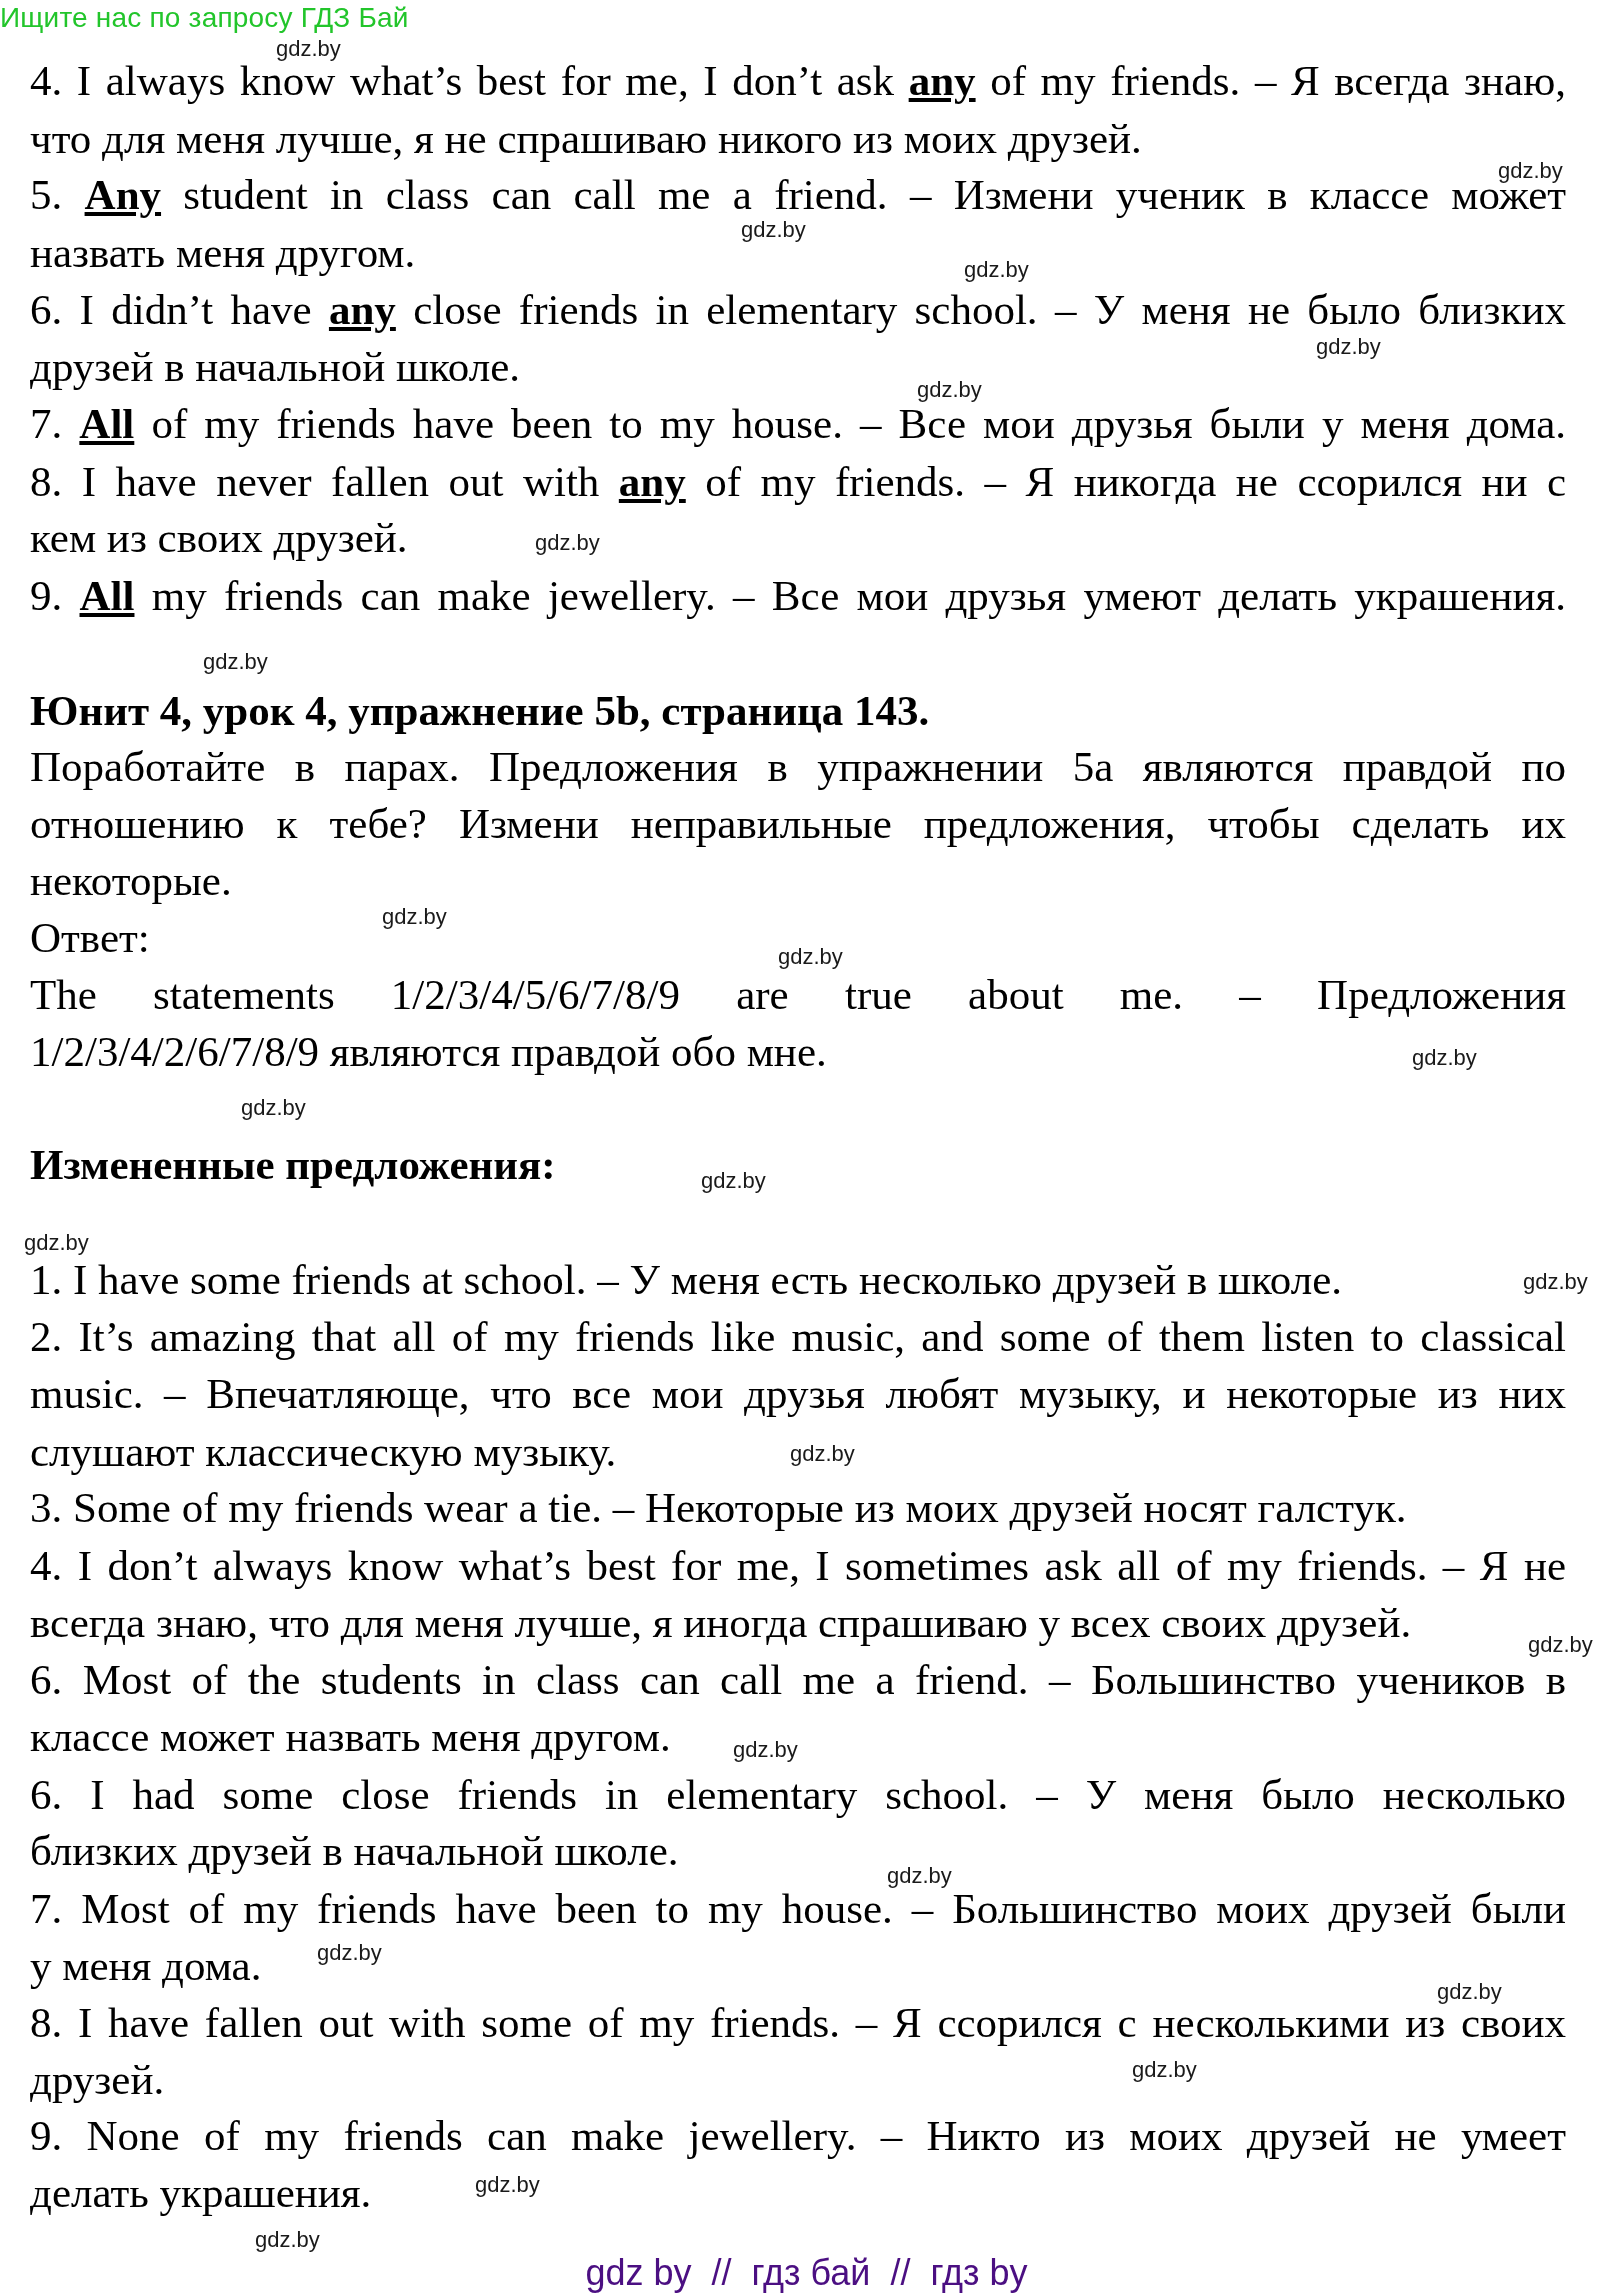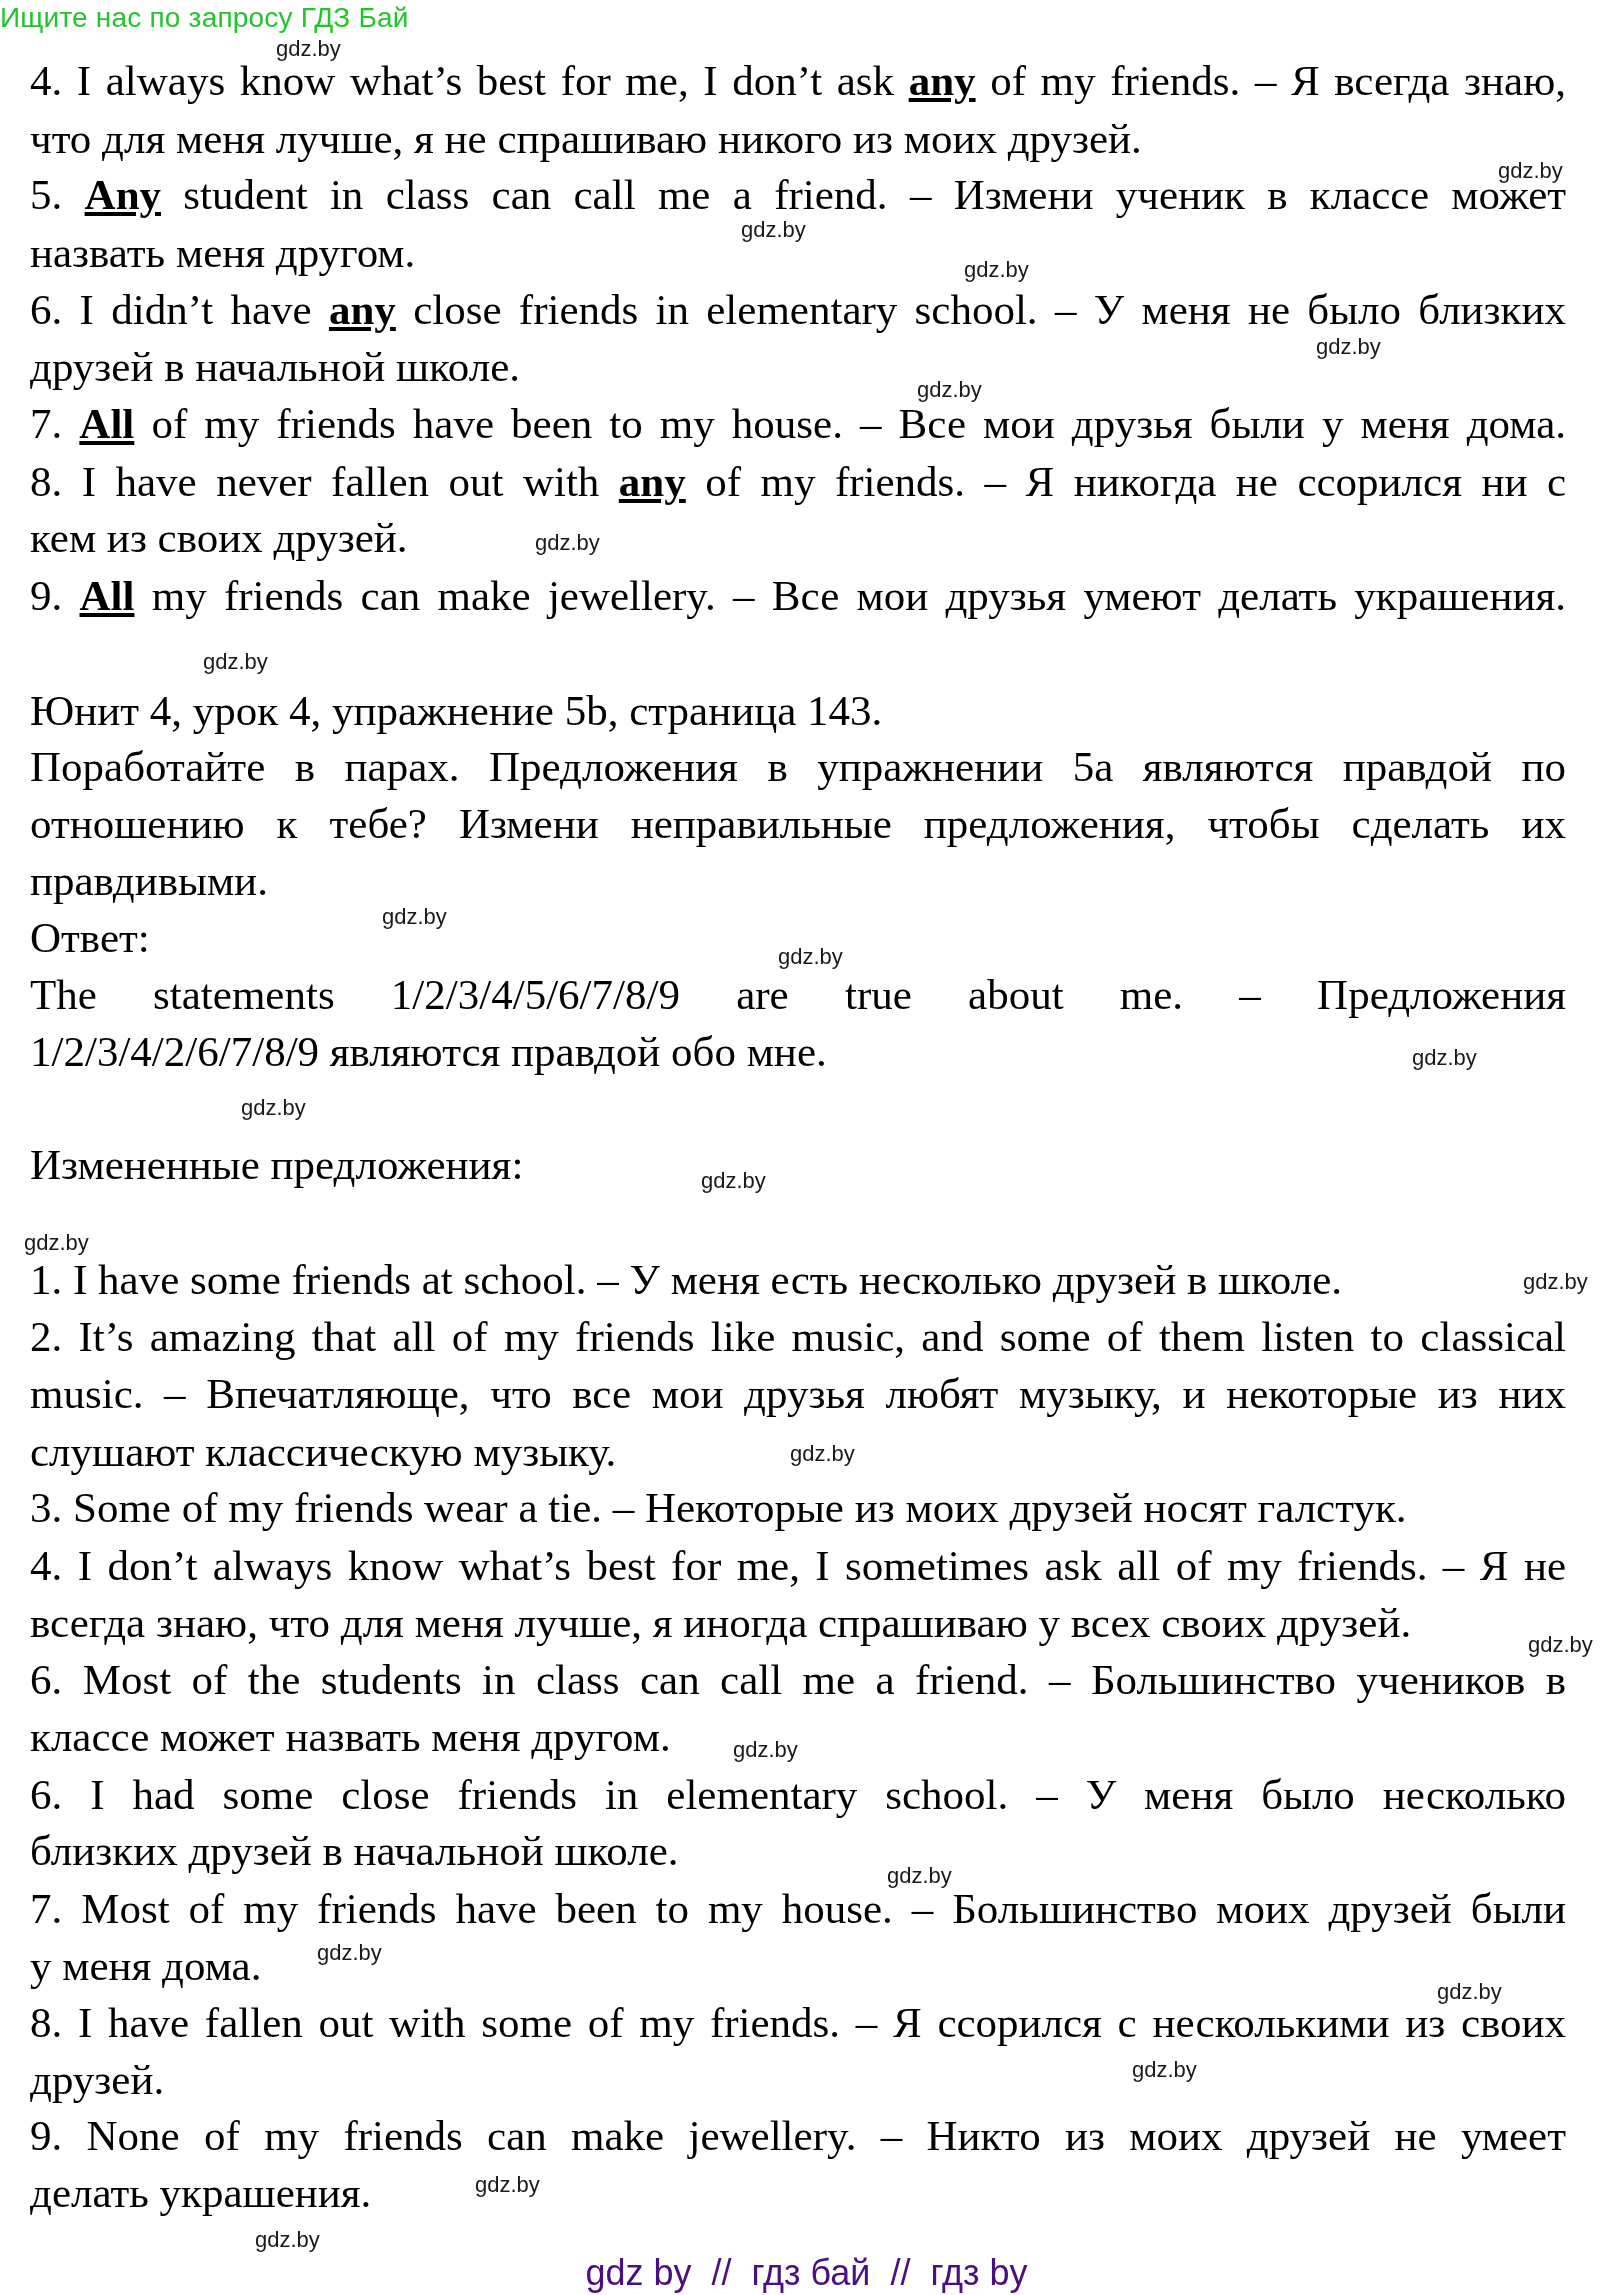--- a/index.html
+++ b/index.html
@@ -16,7 +16,7 @@
   }
   .line.j { text-align: justify; text-align-last: justify; white-space: normal; }
   .line b { font-weight: bold; text-decoration: underline; }
-  .line.h { font-weight: normal; }
+  .line.h { font-weight: bold; }
   .wm {
     position: absolute; font-family: Liberation Sans, sans-serif; font-size: 22px;
     line-height: 25px; color: #1a1a1a; white-space: nowrap;

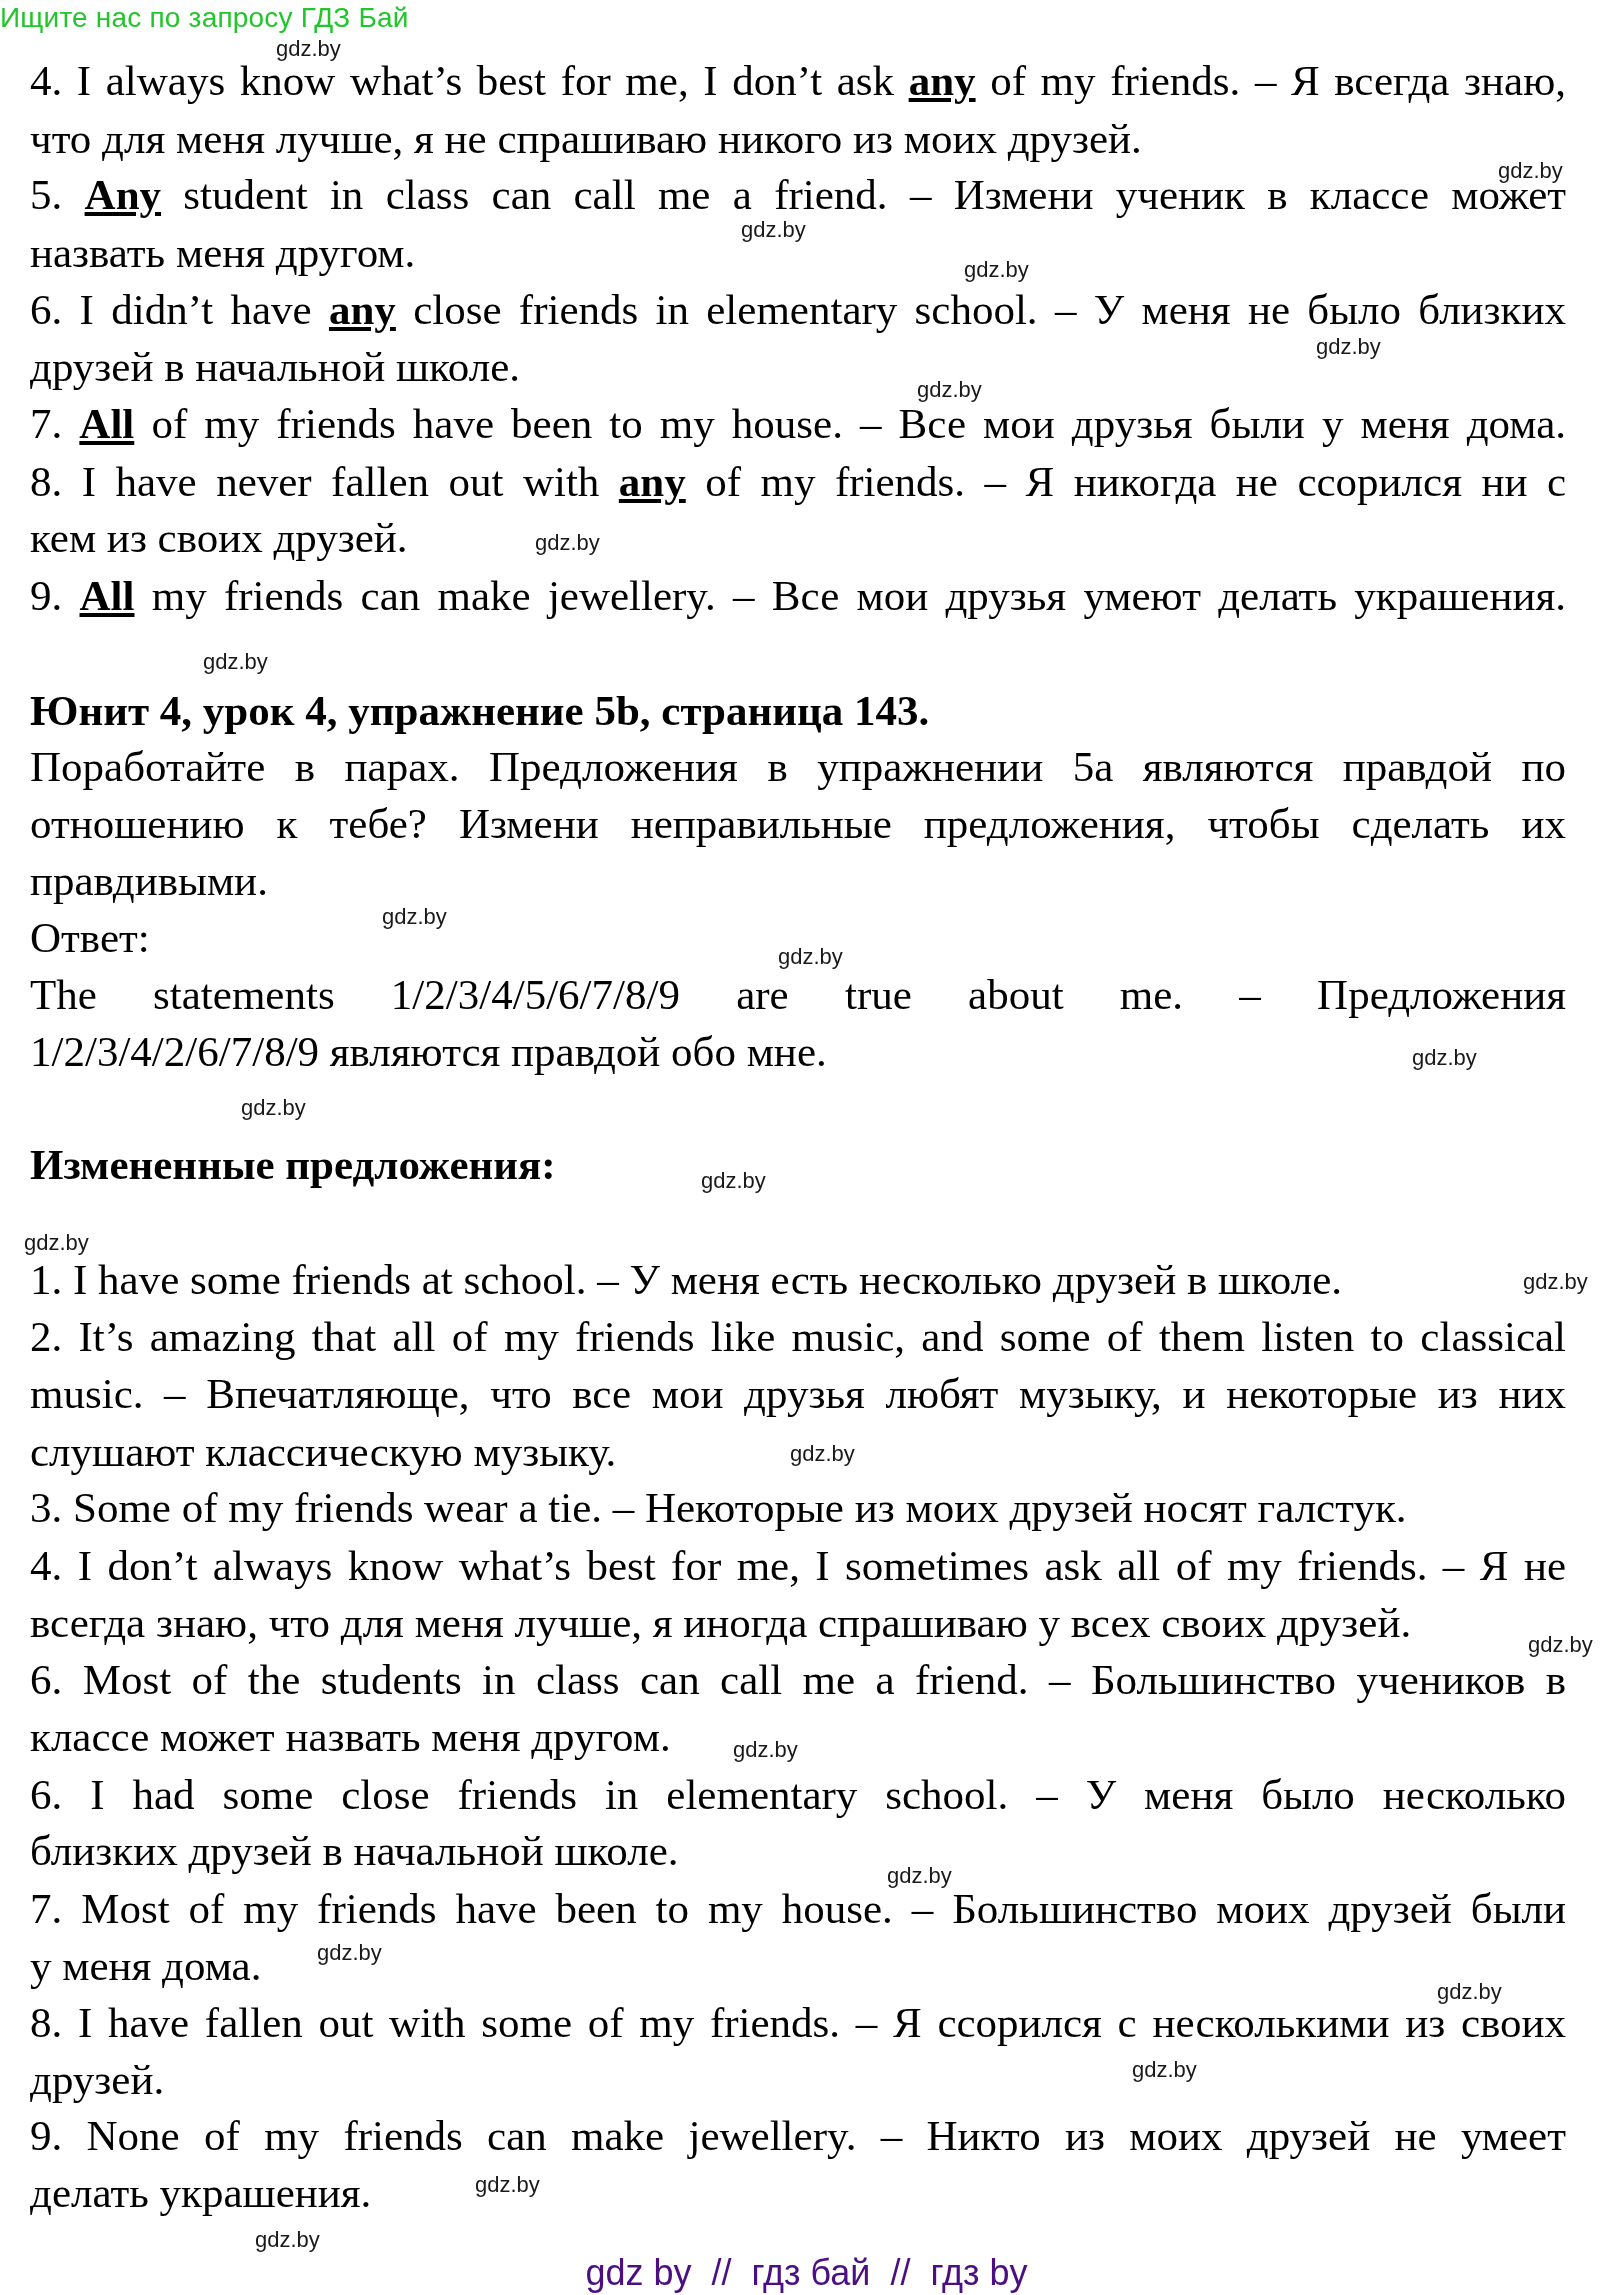--- a/index.html
+++ b/index.html
@@ -46,7 +46,7 @@
 <div class="line h" style="top:682px">Юнит 4, урок 4, упражнение 5b, страница 143.</div>
 <div class="line j" style="top:738px">Поработайте в парах. Предложения в упражнении 5a являются правдой по</div>
 <div class="line j" style="top:795px">отношению к тебе? Измени неправильные предложения, чтобы сделать их</div>
-<div class="line" style="top:852px">правдивыми.</div>
+<div class="line" style="top:852px">некоторые.</div>
 <div class="line" style="top:909px">Ответ:</div>
 <div class="line j" style="top:966px">The statements 1/2/3/4/5/6/7/8/9 are true about me. – Предложения</div>
 <div class="line" style="top:1023px">1/2/3/4/2/6/7/8/9 являются правдой обо мне.</div>

